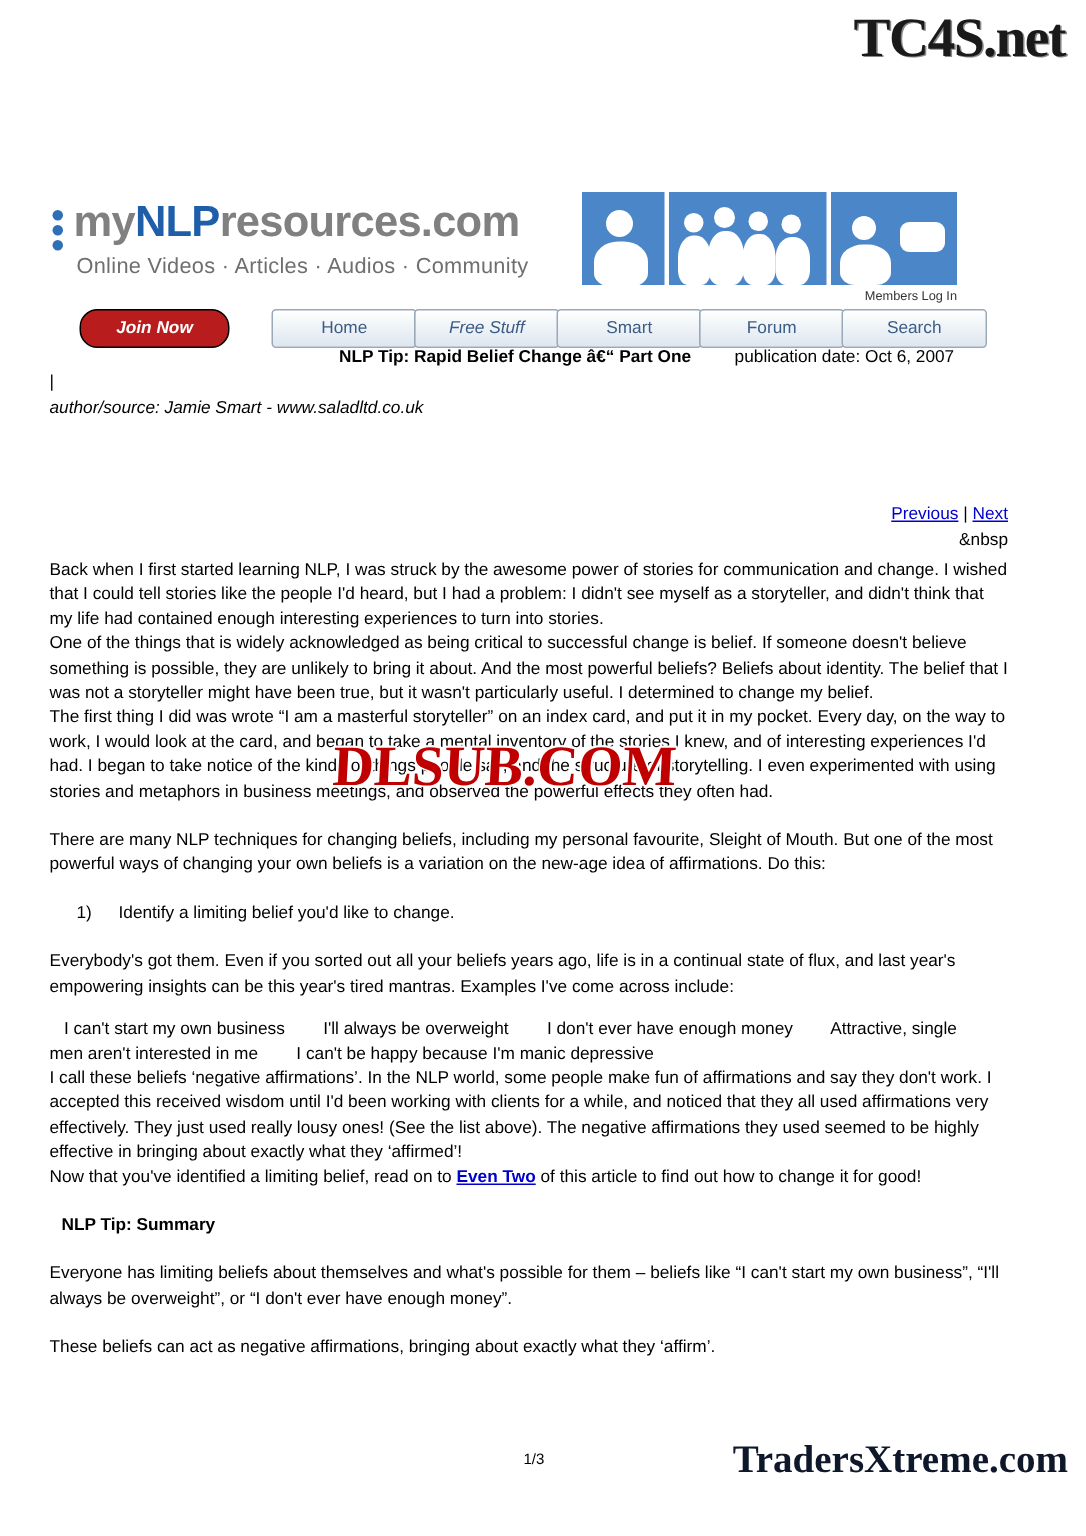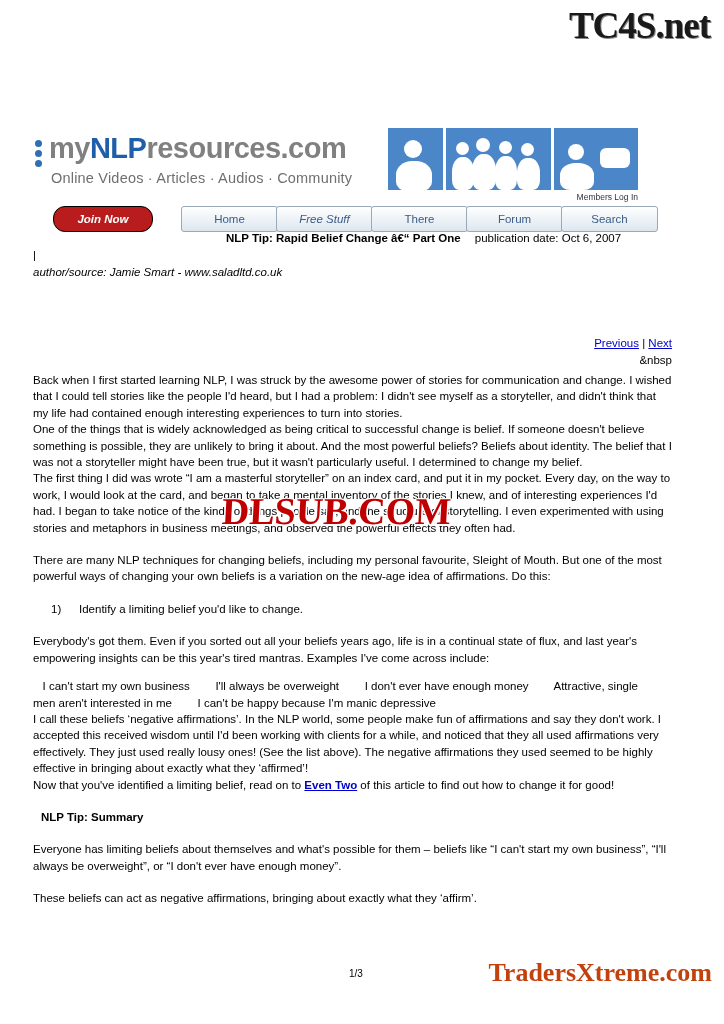--- a/index.html
+++ b/index.html
@@ -323,7 +323,7 @@
       <div class="nav-btn join">Join Now</div>
       <div class="nav-btn n1">Home</div>
       <div class="nav-btn n2">Free Stuff</div>
-      <div class="nav-btn n3">There</div>
+      <div class="nav-btn n3">Smart</div>
       <div class="nav-btn n4">Forum</div>
       <div class="nav-btn n5">Search</div>
     </div>

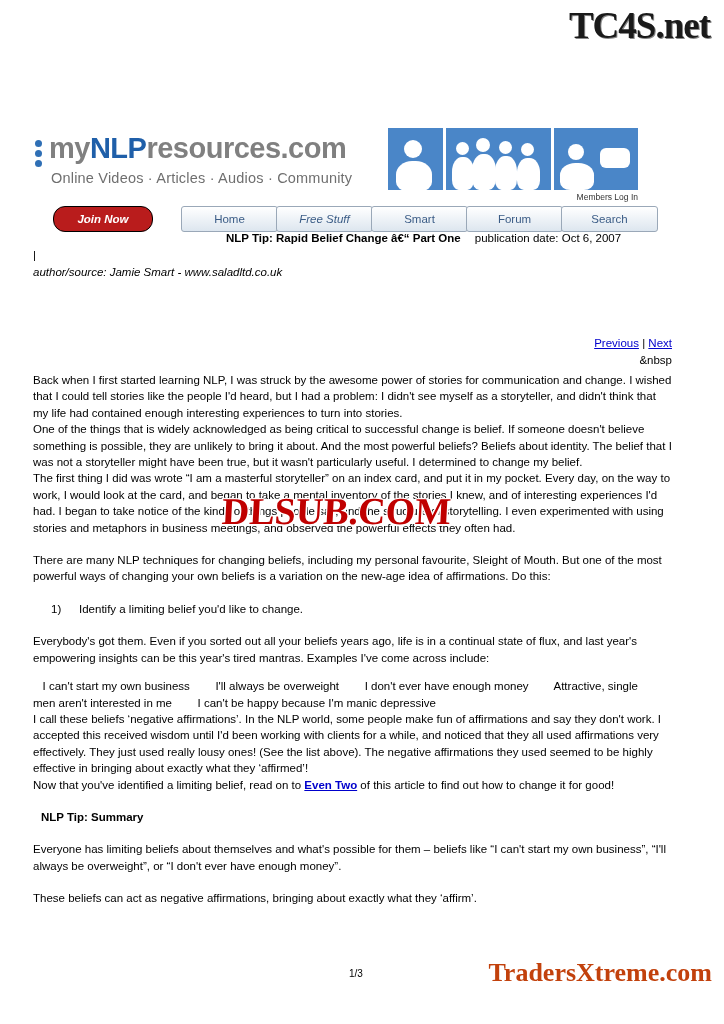--- a/index.html
+++ b/index.html
@@ -165,7 +165,7 @@
     font-weight: bold;
   }
   .article-head .pubdate {
-    margin-left: 14px;
+    margin-left: 29px;
   }
   .pipe-line {
     position: absolute;

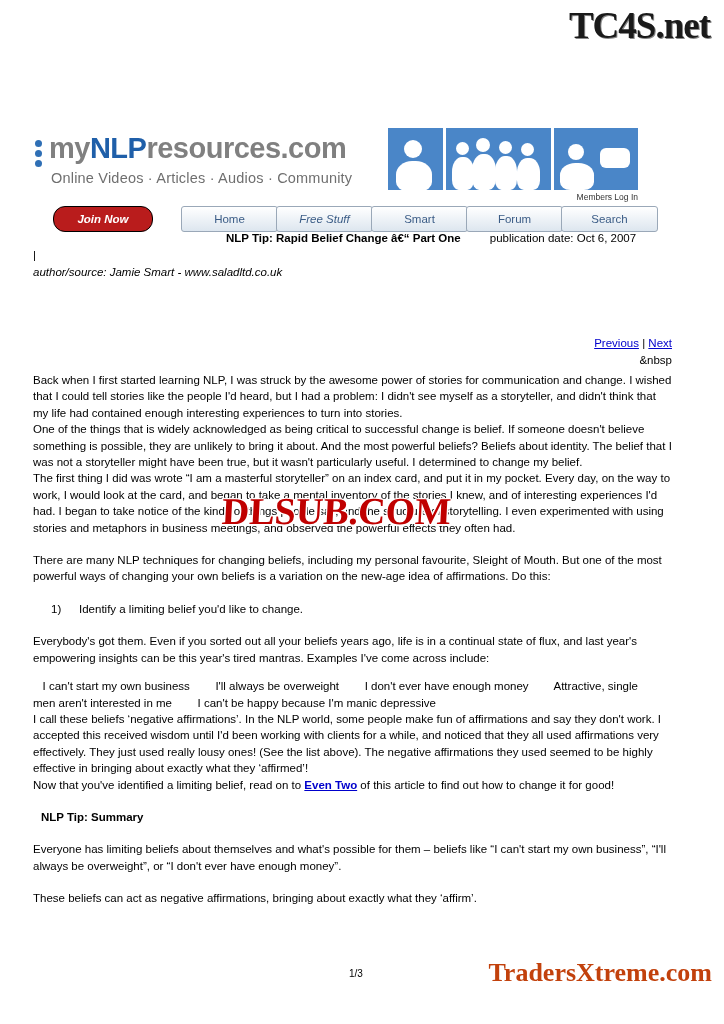--- a/index.html
+++ b/index.html
@@ -271,7 +271,7 @@
     font-family: "Liberation Serif", serif;
     font-weight: bold;
     font-size: 26px;
-    color: #c2410c;
+    color: #0f172a;
     text-shadow: 1px 1px 0 #ffffff;
   }
 </style>

